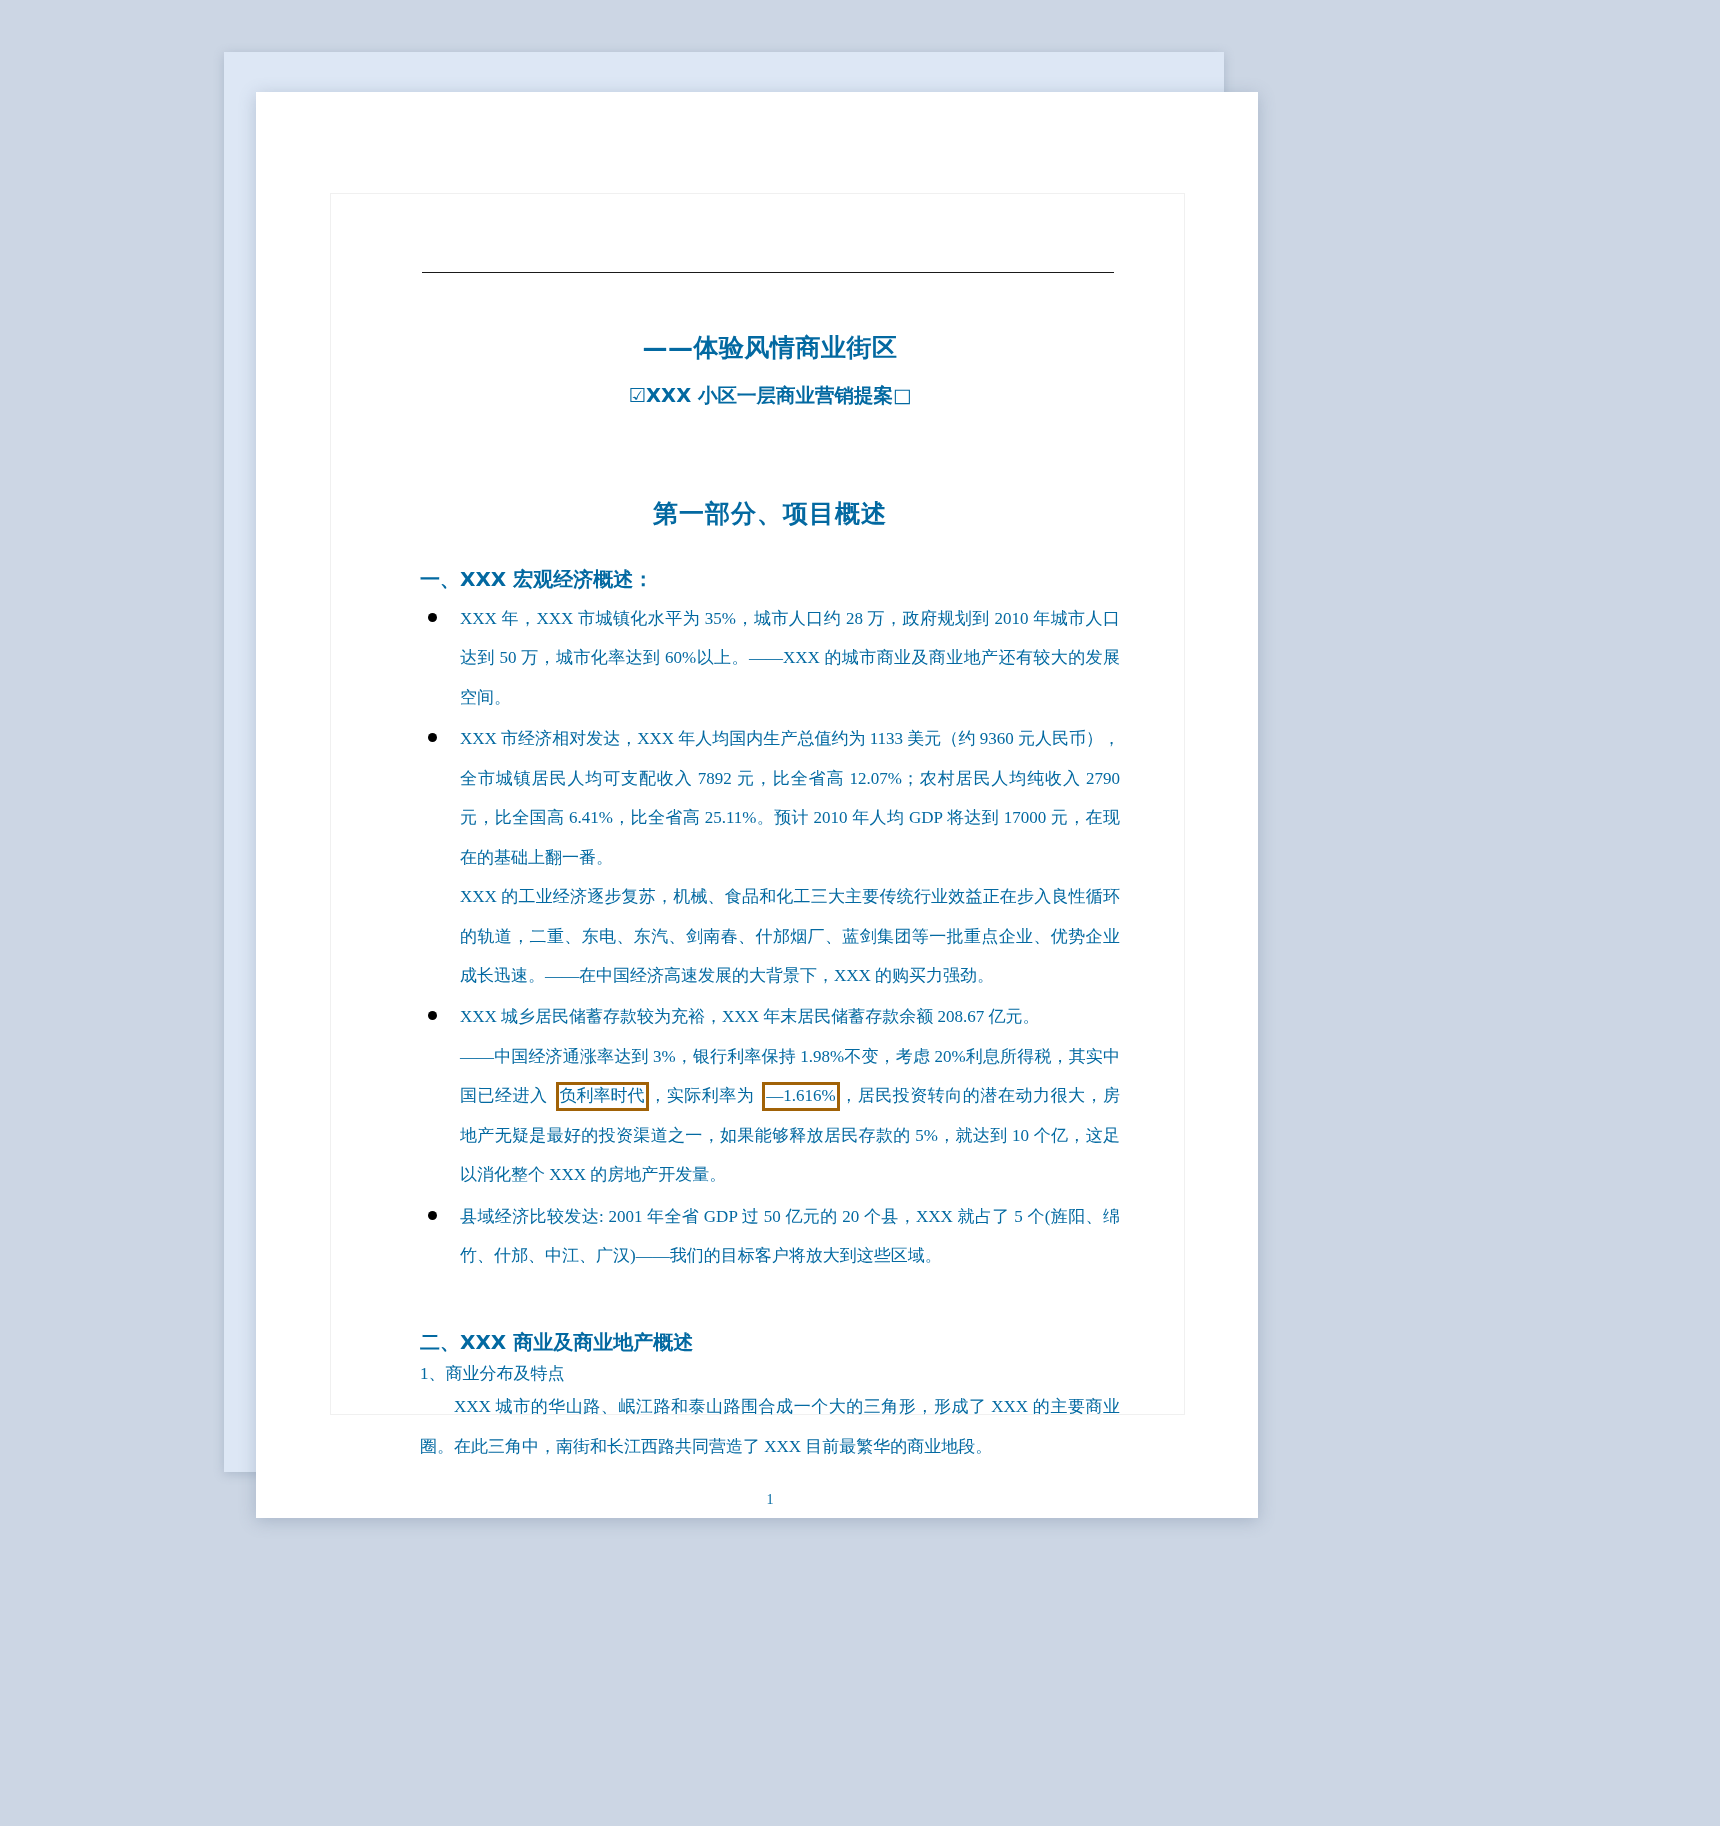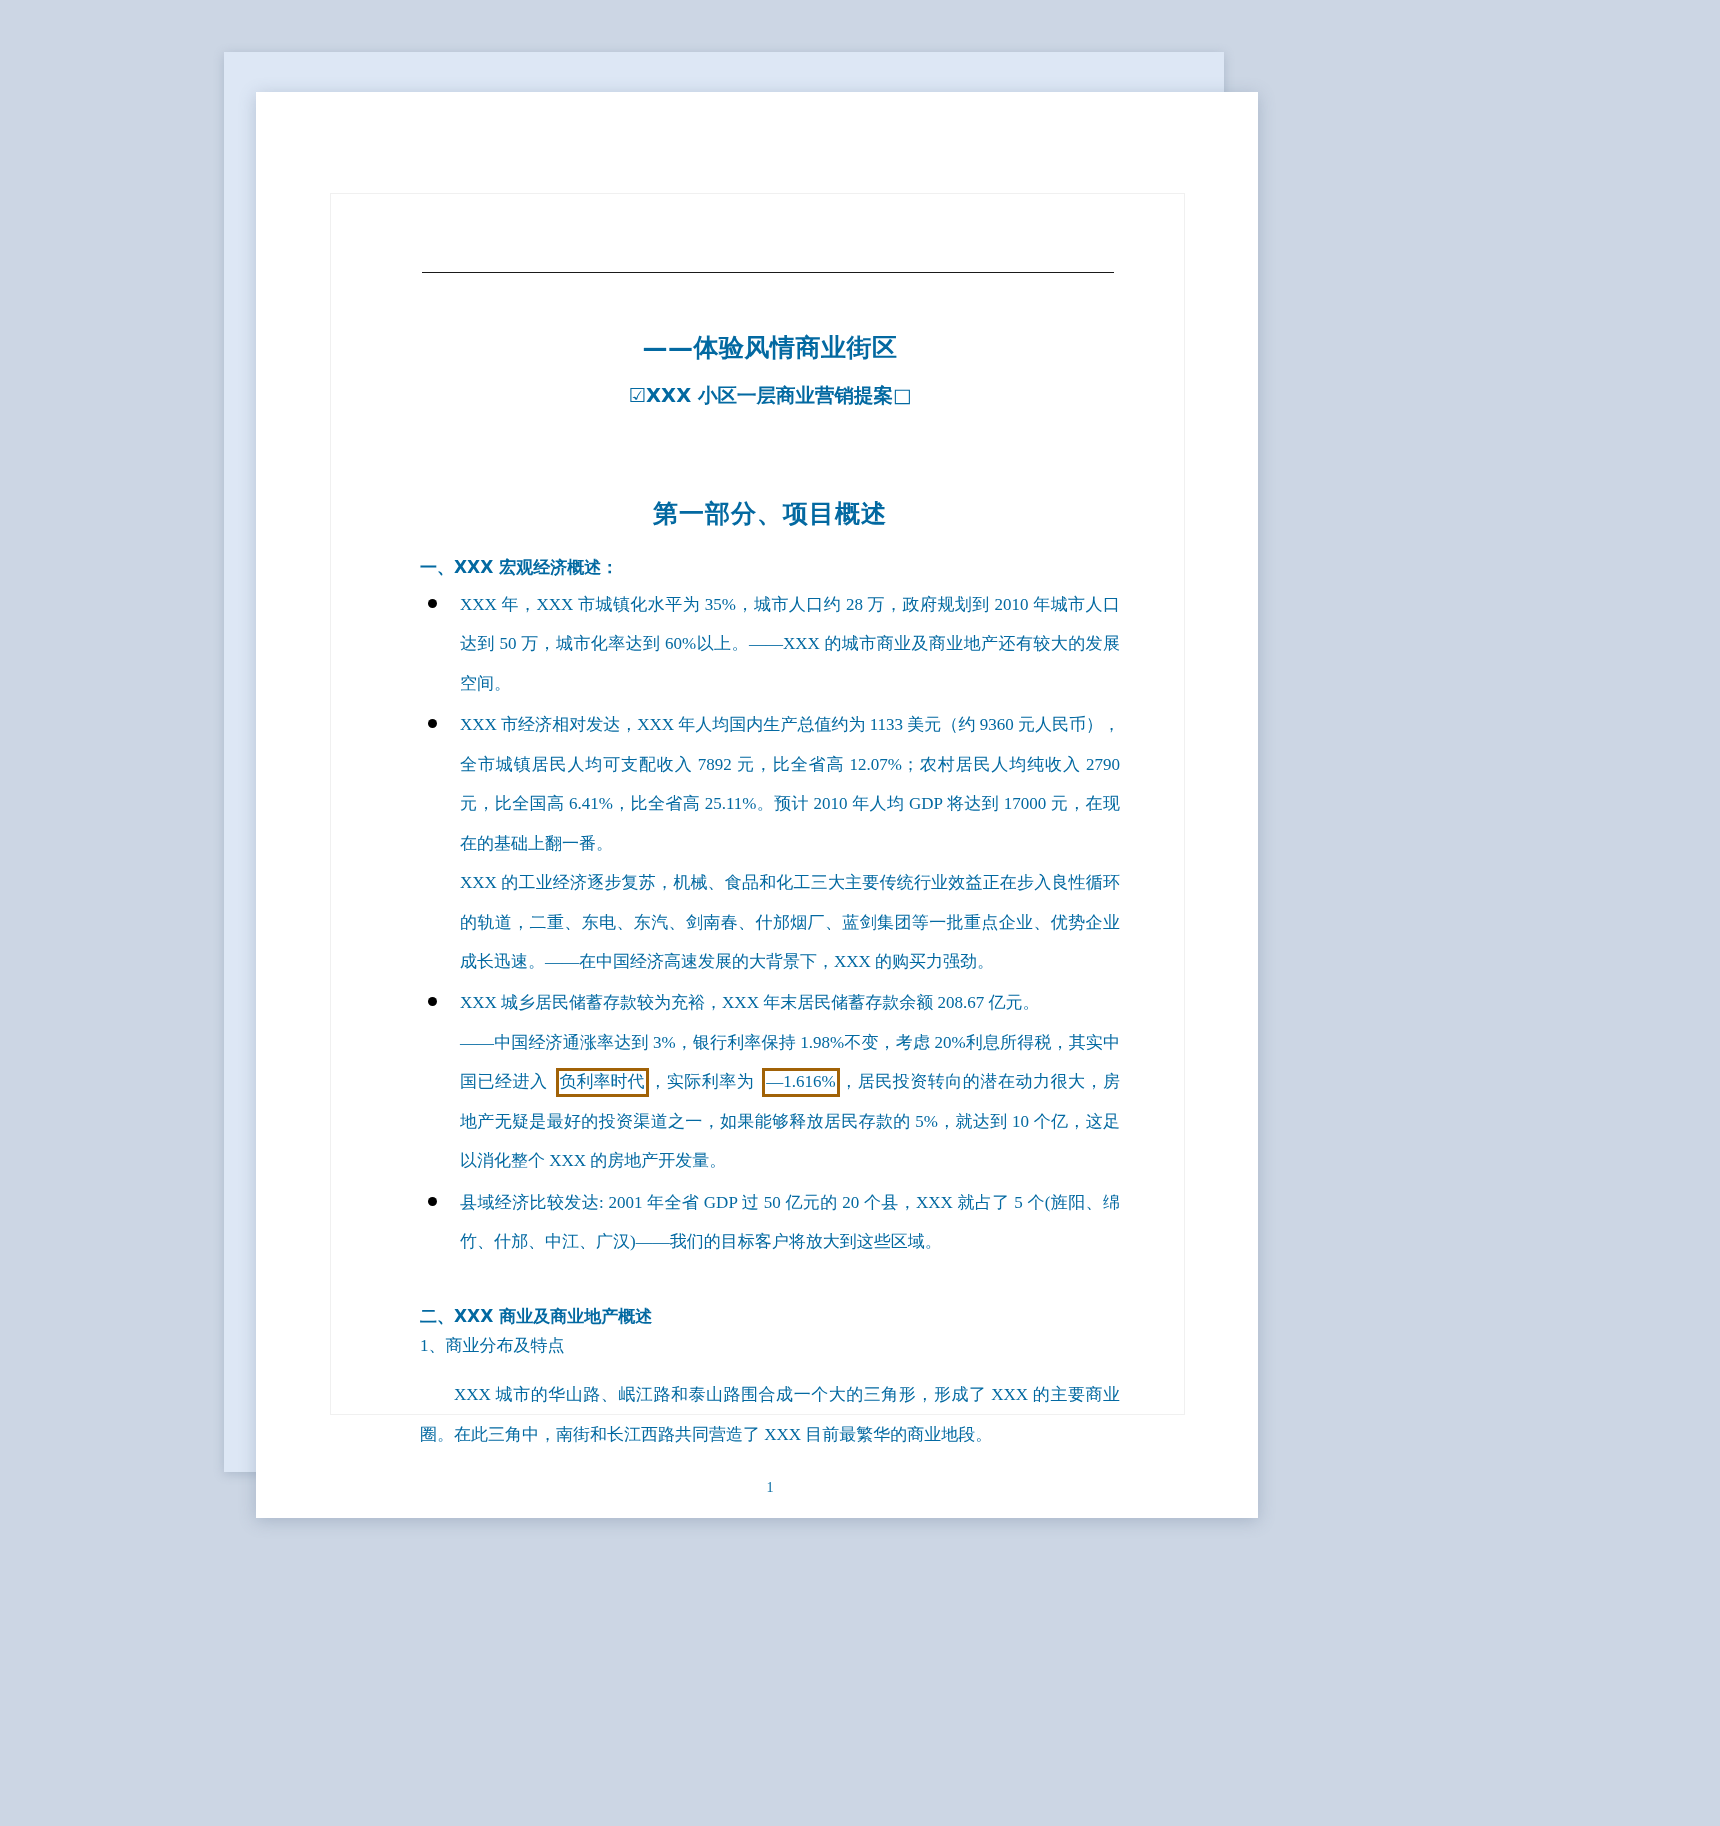--- a/index.html
+++ b/index.html
@@ -96,8 +96,8 @@
   .sub-head {
     font-family: "DejaVu Sans", "Liberation Sans", sans-serif;
     font-weight: bold;
-    font-size: 17px;
-    margin-top: 26px;
+    font-size: 20px;
+    margin-top: 36px;
     margin-bottom: 6px;
   }
 

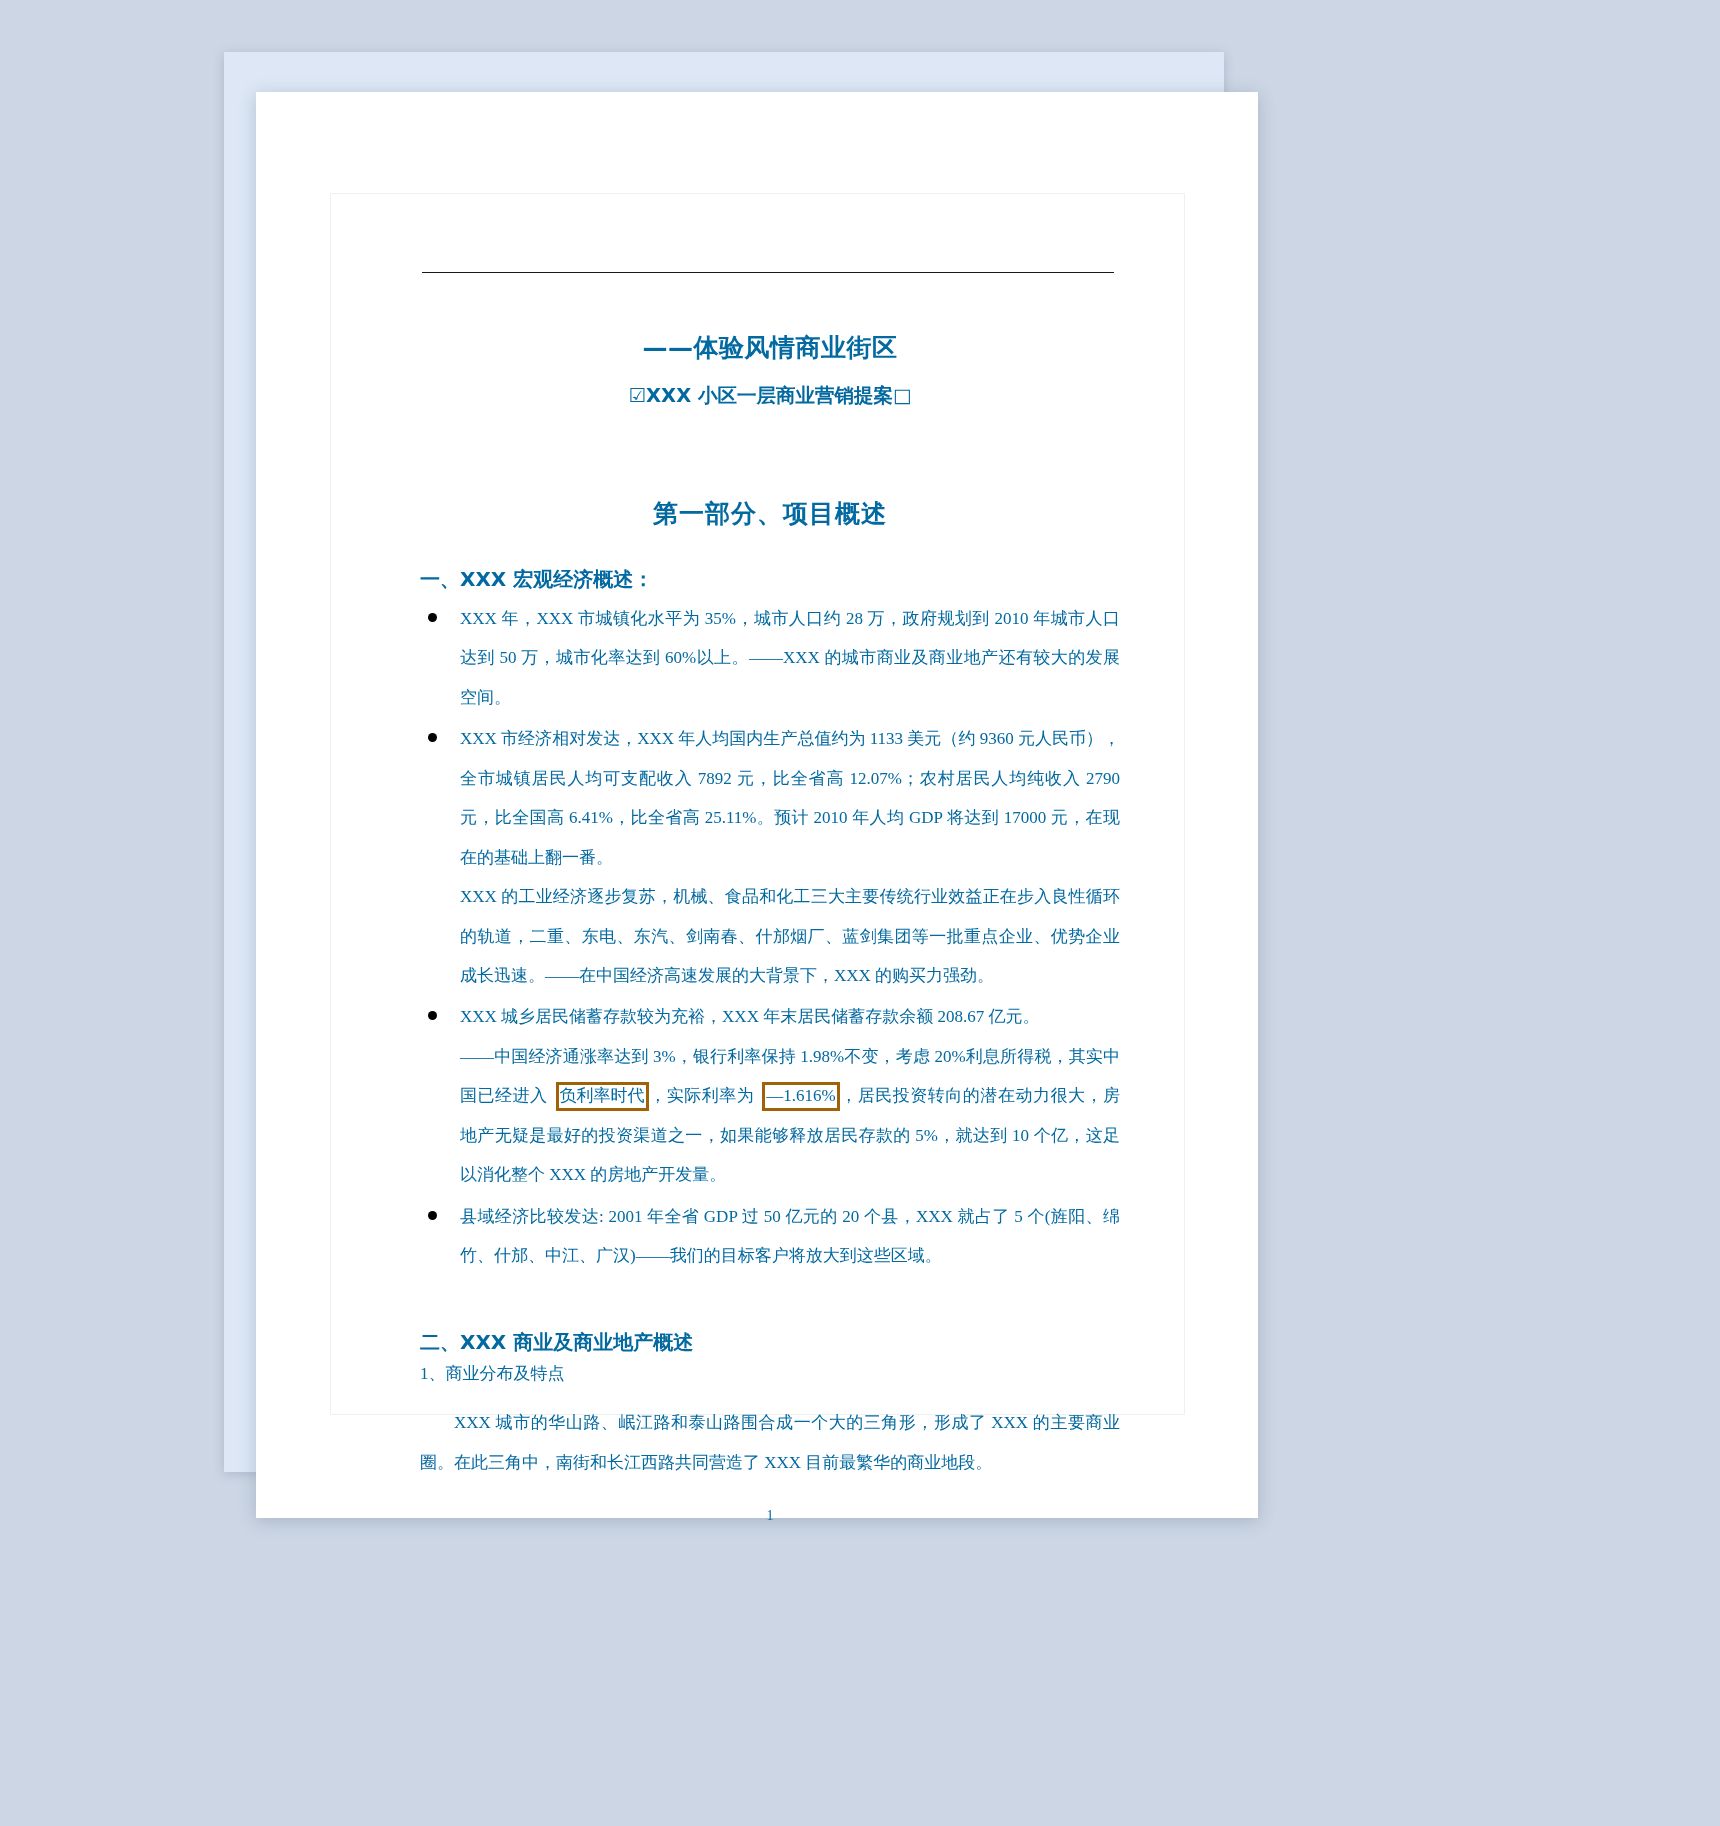--- a/index.html
+++ b/index.html
@@ -105,7 +105,7 @@
     font-family: "Liberation Serif", "DejaVu Serif", serif;
     font-size: 17px;
     margin-top: 4px;
-    margin-bottom: 18px;
+    margin-bottom: 2px;
   }
 
   .para {

